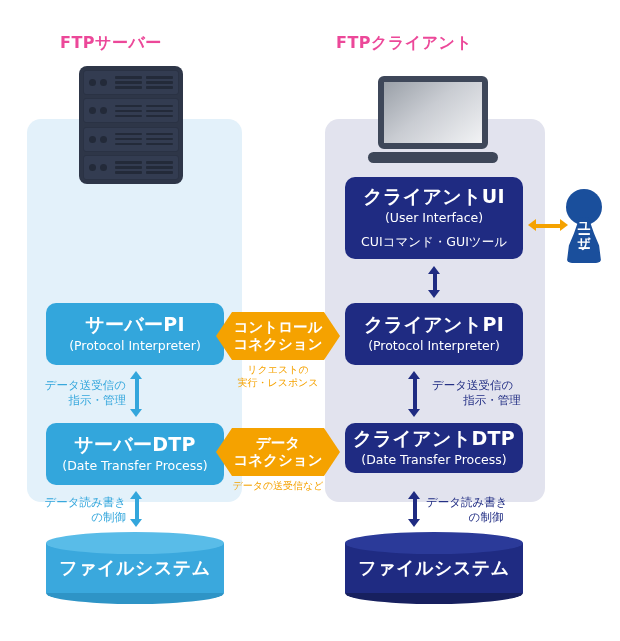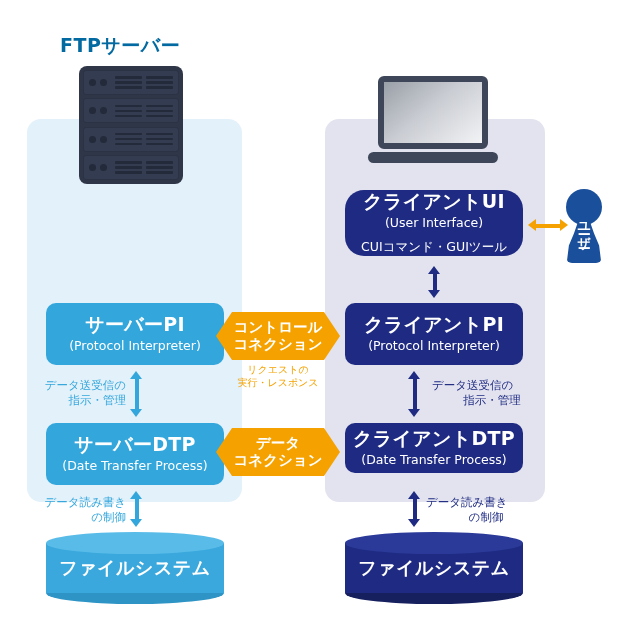--- a/index.html
+++ b/index.html
@@ -15,7 +15,7 @@
   
   .title{
     position:absolute;
-    font-size:19px;font-weight:bold;color:#0369a1;
+    font-size:16px;font-weight:bold;color:#ec4899;
     letter-spacing:0.5px;white-space:nowrap;
   }
   #title-server{left:60px;top:33px;}

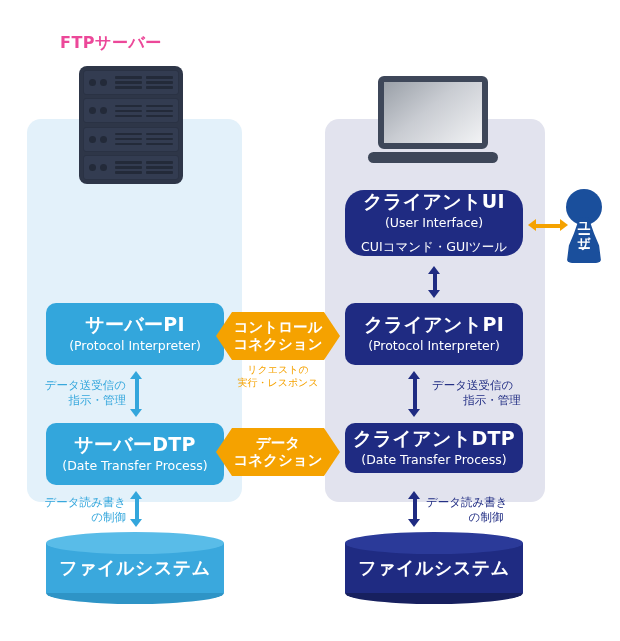--- a/index.html
+++ b/index.html
@@ -143,6 +143,7 @@
 <div class="stage">
 
   <div class="title" id="title-server">FTPサーバー</div>
+  <div class="title" id="title-client">FTPクライアント</div>
 
   <div class="panel" id="panel-server"></div>
   <div class="panel" id="panel-client"></div>

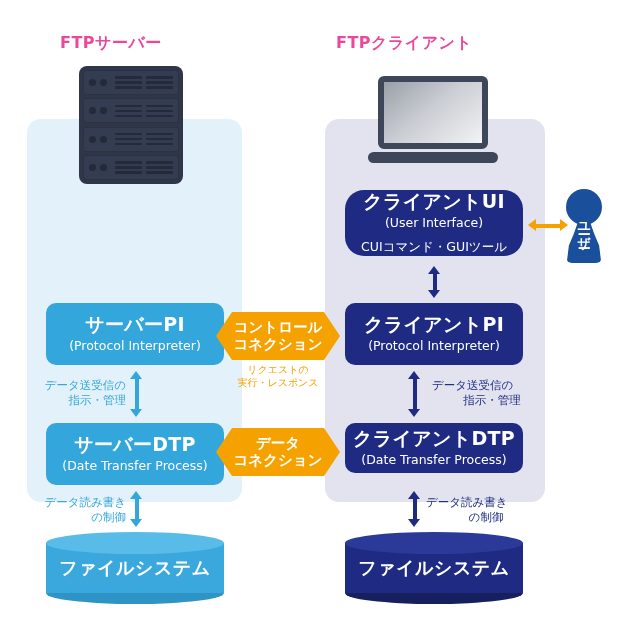--- a/index.html
+++ b/index.html
@@ -56,7 +56,7 @@
 
   #box-server-pi {left:46px; top:303px; width:178px;height:62px;}
   #box-server-dtp{left:46px; top:423px; width:178px;height:62px;}
-  #box-client-ui {left:345px;top:190px; width:178px;height:66px;border-radius:19px;}
+  #box-client-ui {left:345px;top:177px; width:178px;height:82px;}
   #box-client-pi {left:345px;top:303px; width:178px;height:62px;}
   #box-client-dtp{left:345px;top:423px; width:178px;height:50px;}
 

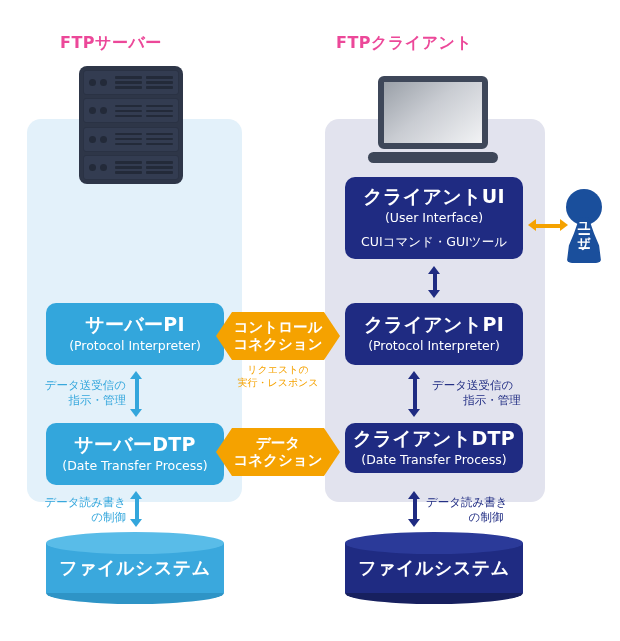--- a/index.html
+++ b/index.html
@@ -330,6 +330,9 @@
     <div>データ</div>
     <div>コネクション</div>
   </div>
+  <div class="conn-sub" id="conn-data-sub">
+    <div>データの送受信など</div>
+  </div>
 
 </div>
 

